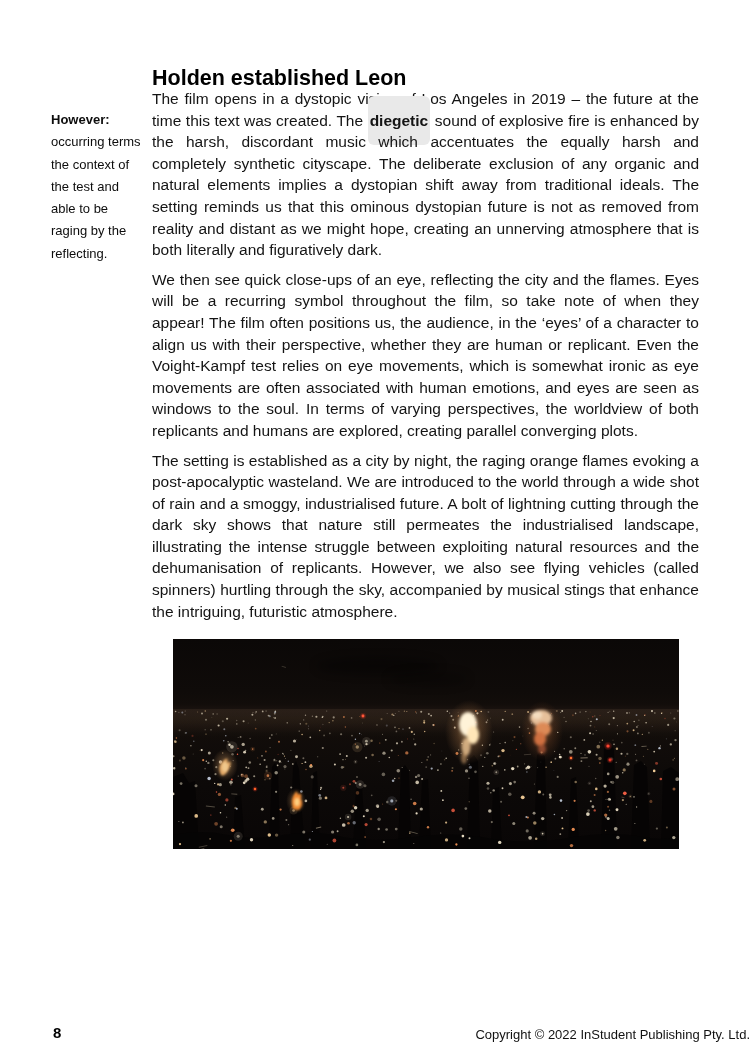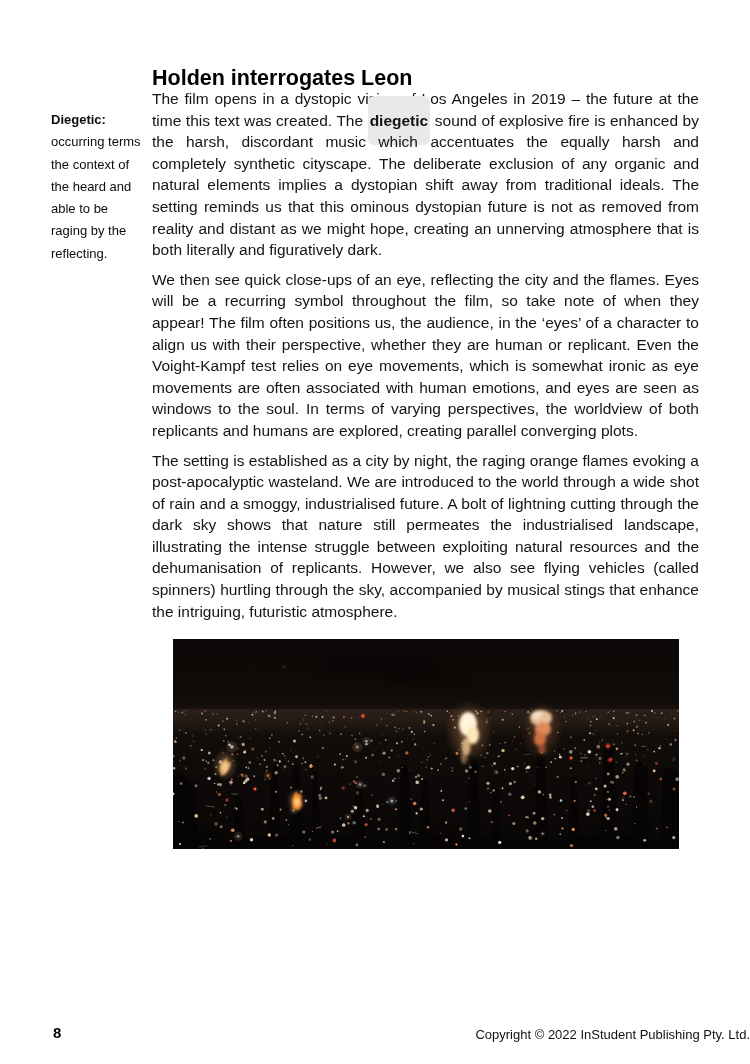--- a/index.html
+++ b/index.html
@@ -45,7 +45,7 @@
 
 <div class="page">
 
-  <h1 class="heading">Holden interrogates Leon</h1>
+  <h1 class="heading">Holden established Leon</h1>
 
   <aside class="sidenote">
     <div class="term">Diegetic:</div>

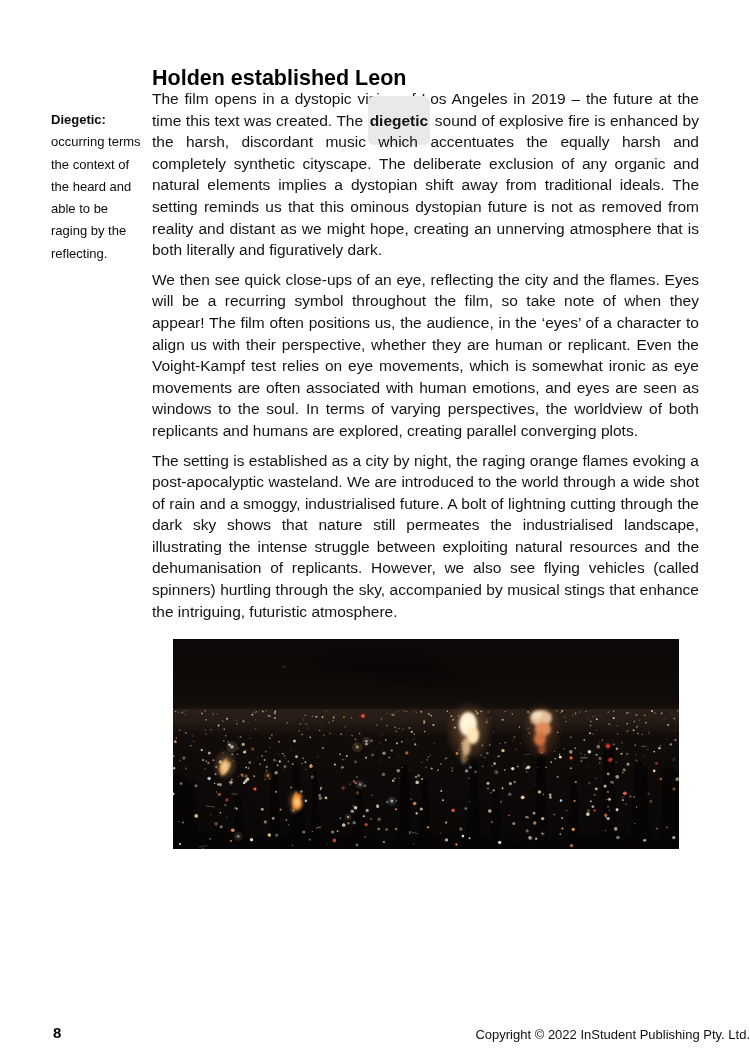--- a/index.html
+++ b/index.html
@@ -48,7 +48,7 @@
   <h1 class="heading">Holden established Leon</h1>
 
   <aside class="sidenote">
-    <div class="term">Diegetic:</div>
+    <div class="term">However:</div>
     <div>occurring terms</div>
     <div>the context of</div>
     <div>the heard and</div>

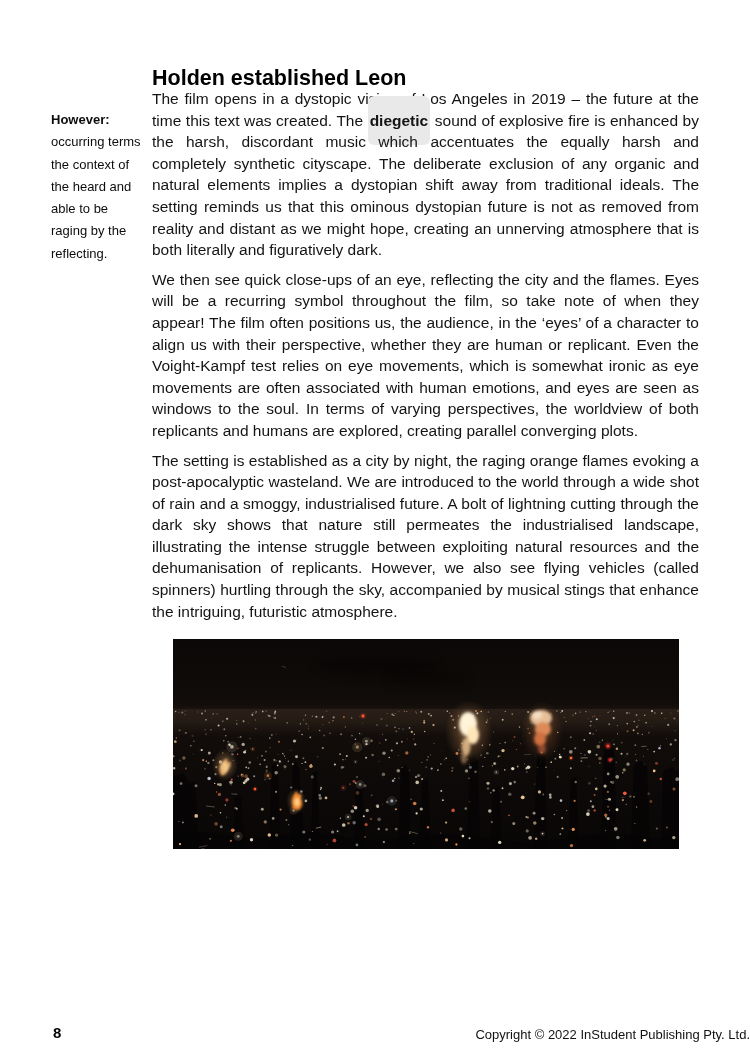--- a/index.html
+++ b/index.html
@@ -51,7 +51,7 @@
     <div class="term">However:</div>
     <div>occurring terms</div>
     <div>the context of</div>
-    <div>the heard and</div>
+    <div>the test and</div>
     <div>able to be</div>
     <div>raging by the</div>
     <div>reflecting.</div>

